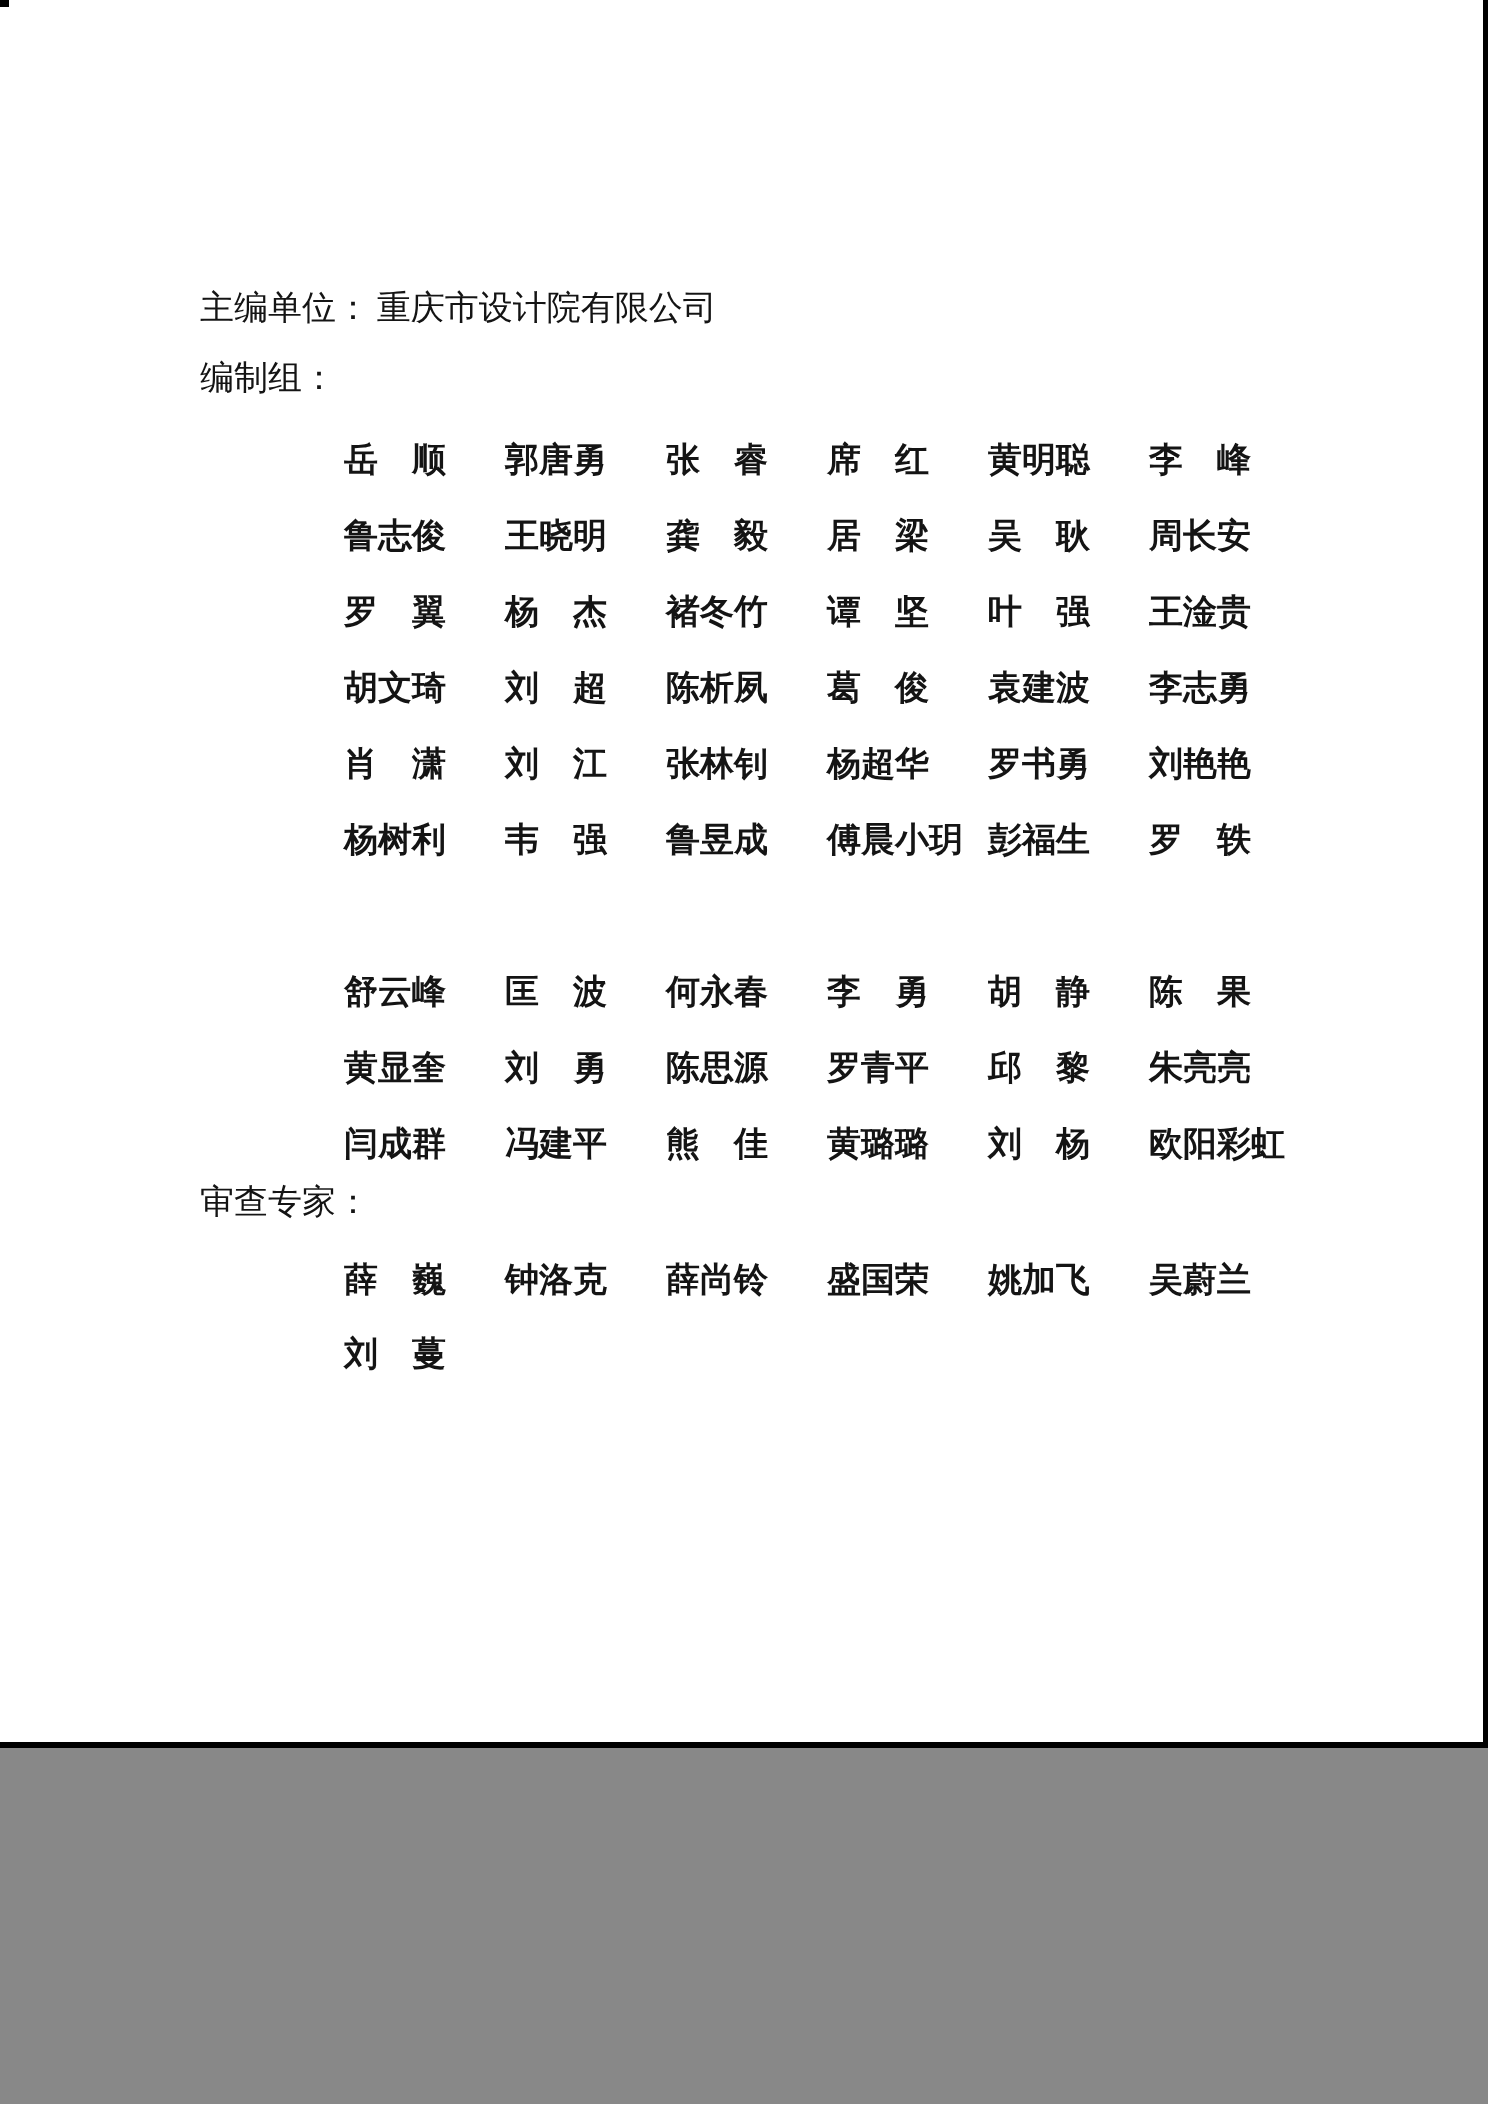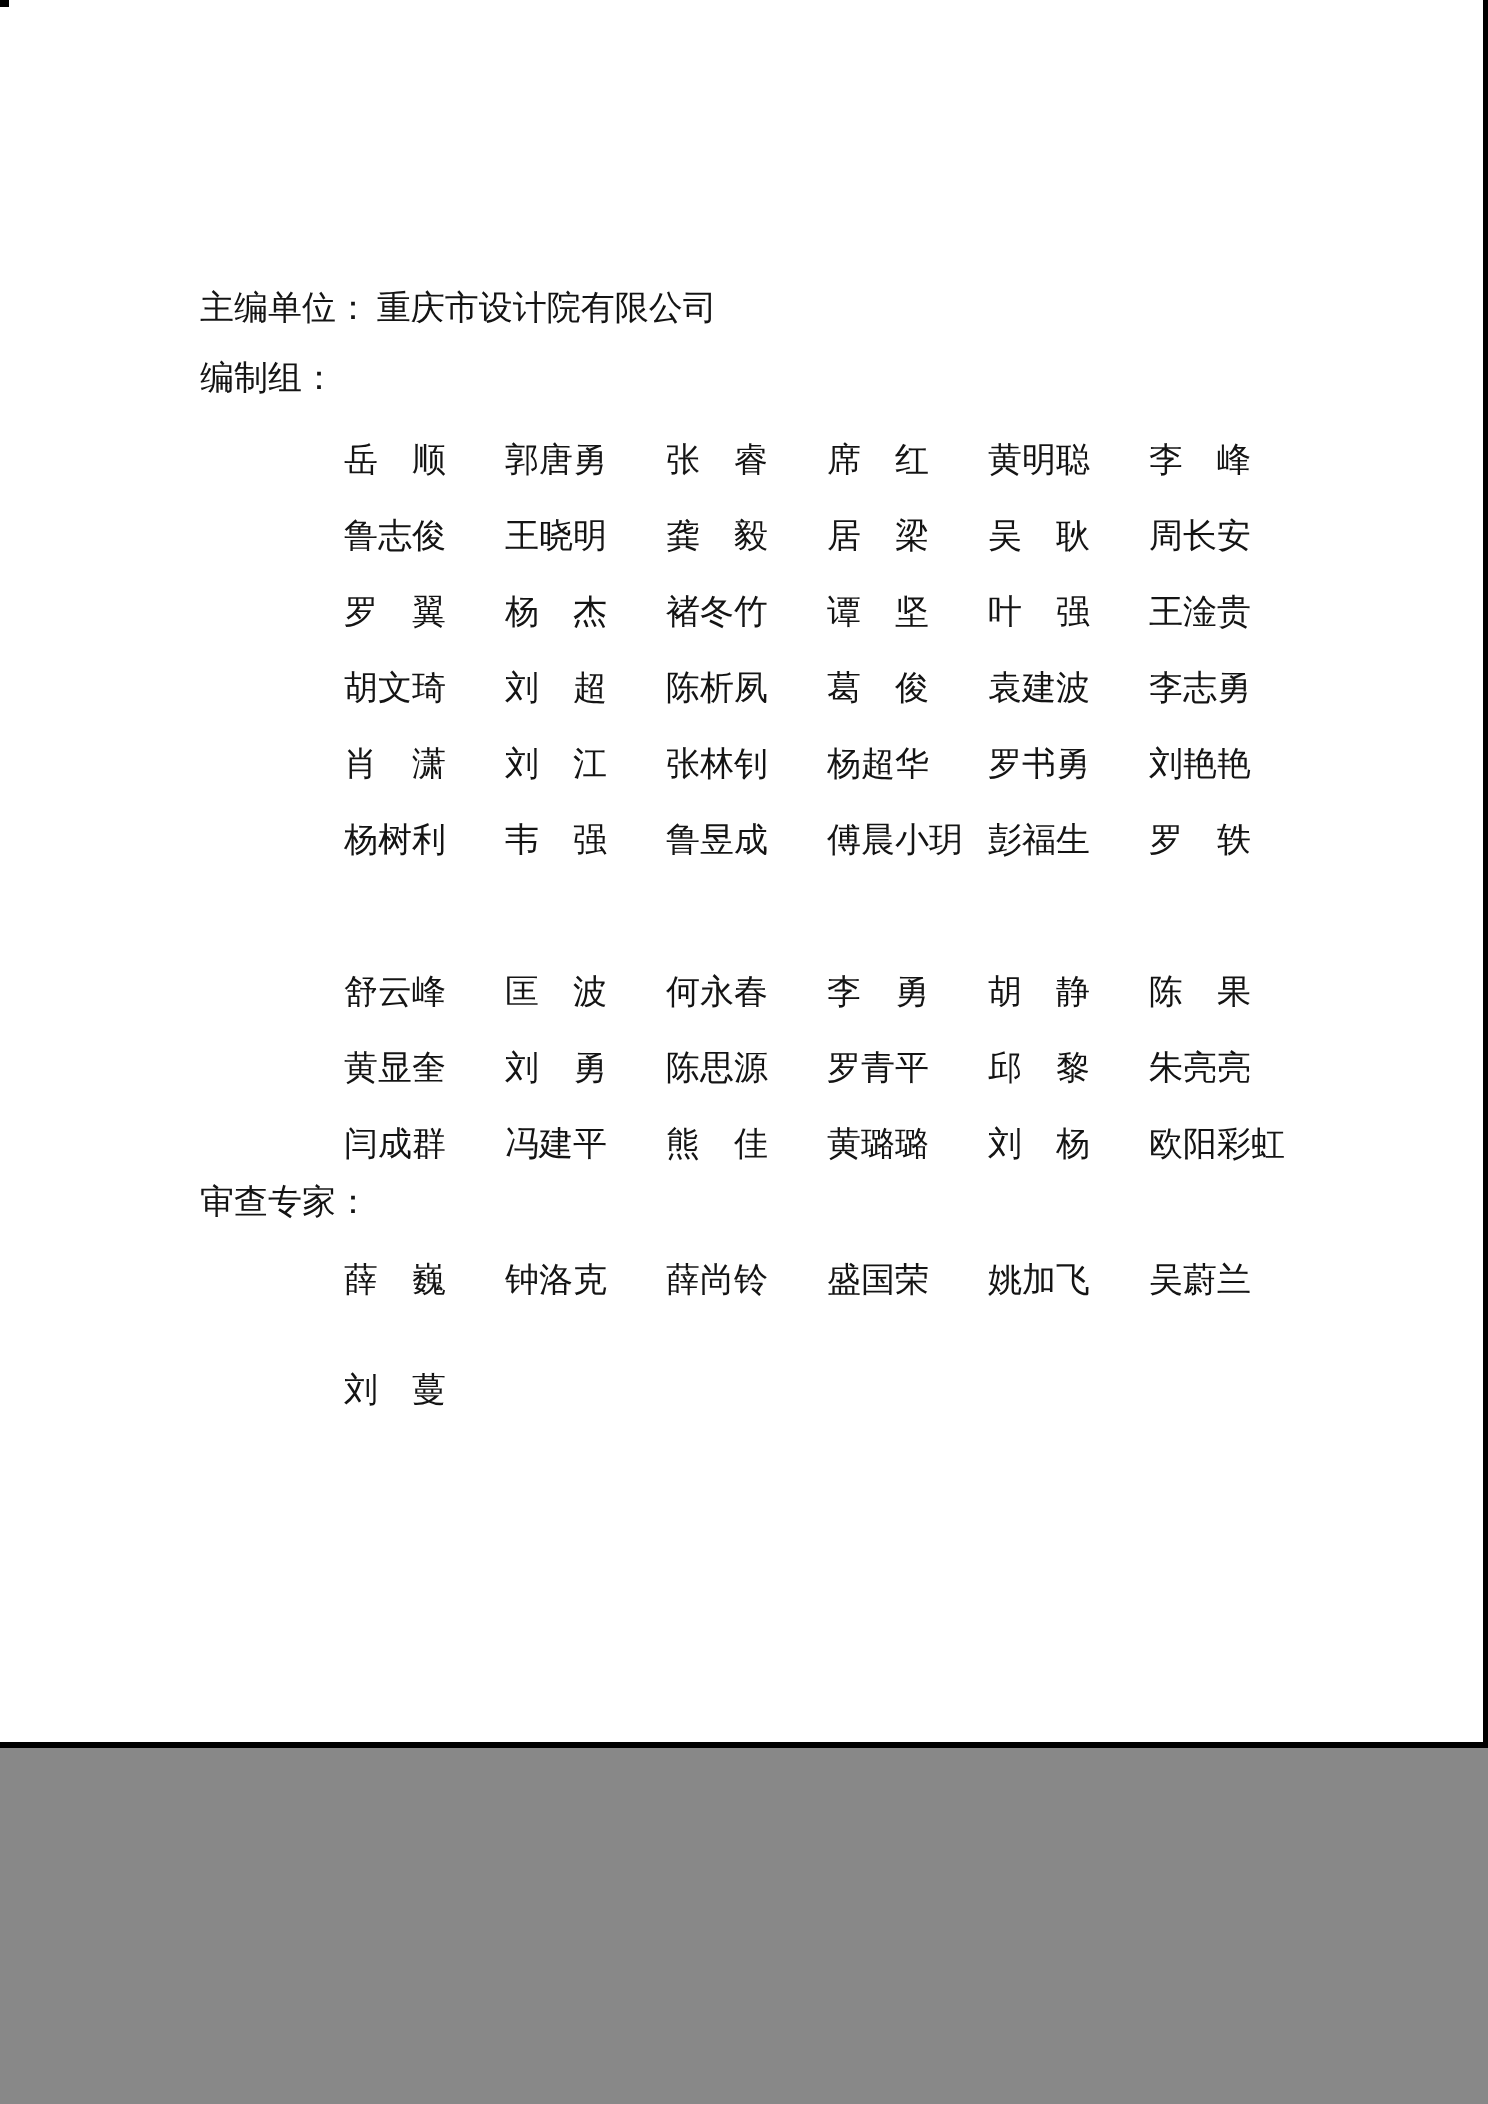--- a/index.html
+++ b/index.html
@@ -25,6 +25,7 @@
     display:grid;
     grid-template-columns:repeat(5,161px) auto;
     line-height:1;
+    font-weight:bold;
   }
   .name{white-space:nowrap;}
   .edge-right{

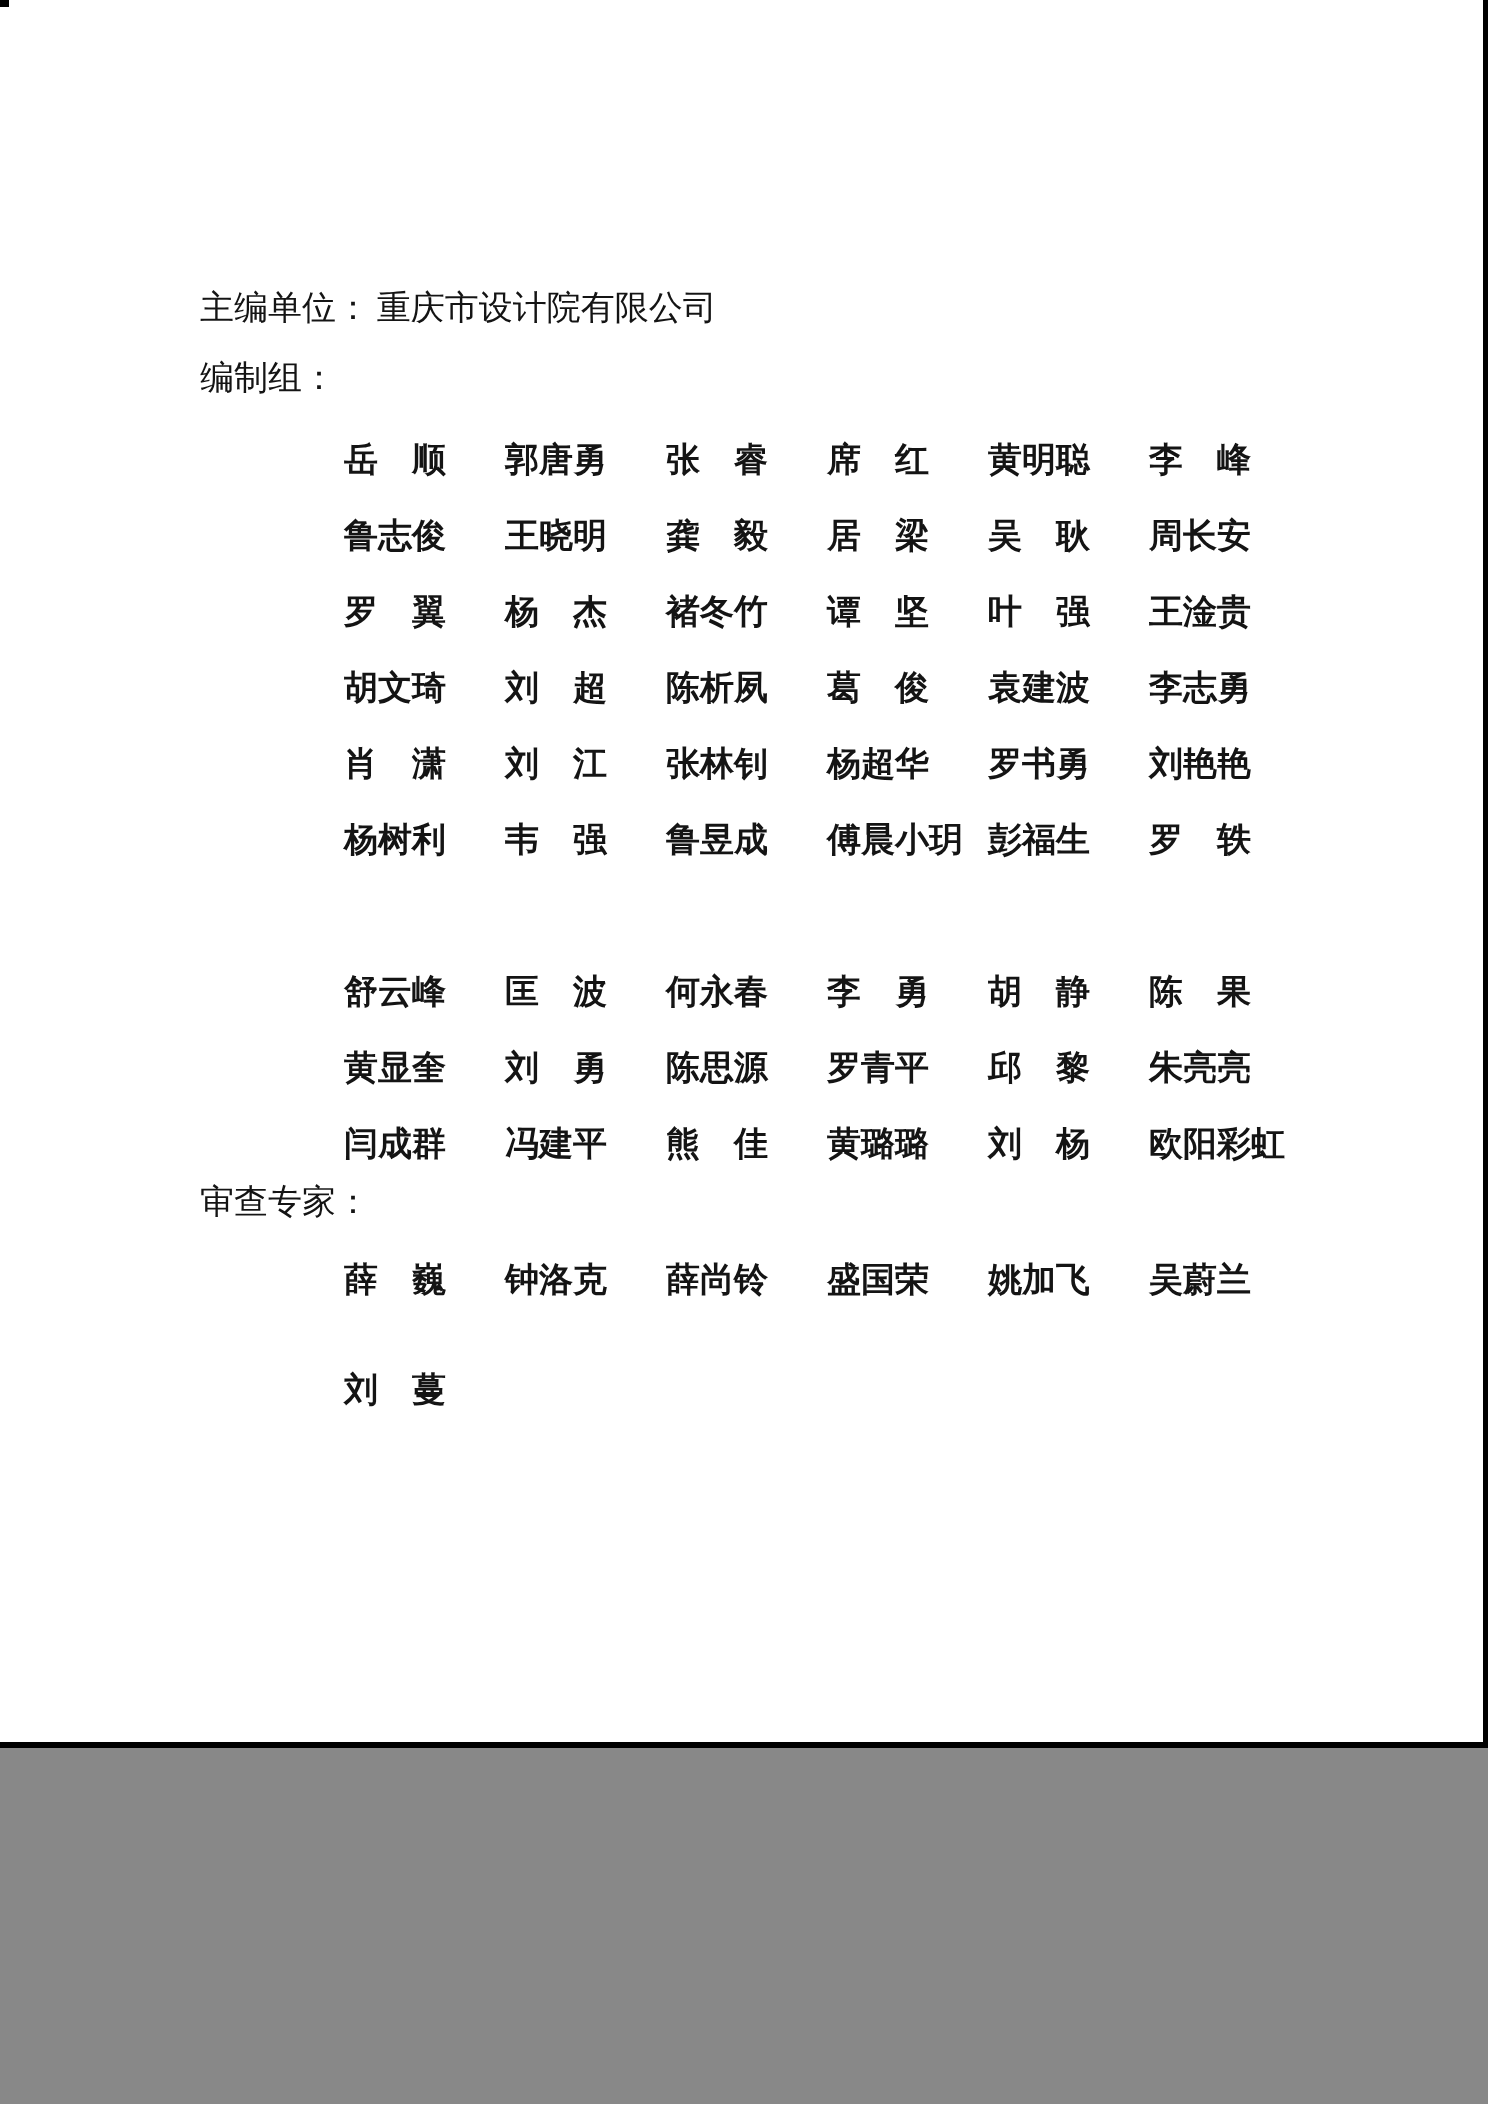--- a/index.html
+++ b/index.html
@@ -145,7 +145,7 @@
     <span class="name">吴蔚兰</span>
   </div>
 
-  <div class="name-row" style="top:1373px">
+  <div class="name-row" style="top:1337px">
     <span class="name">刘　蔓</span>
   </div>
 

